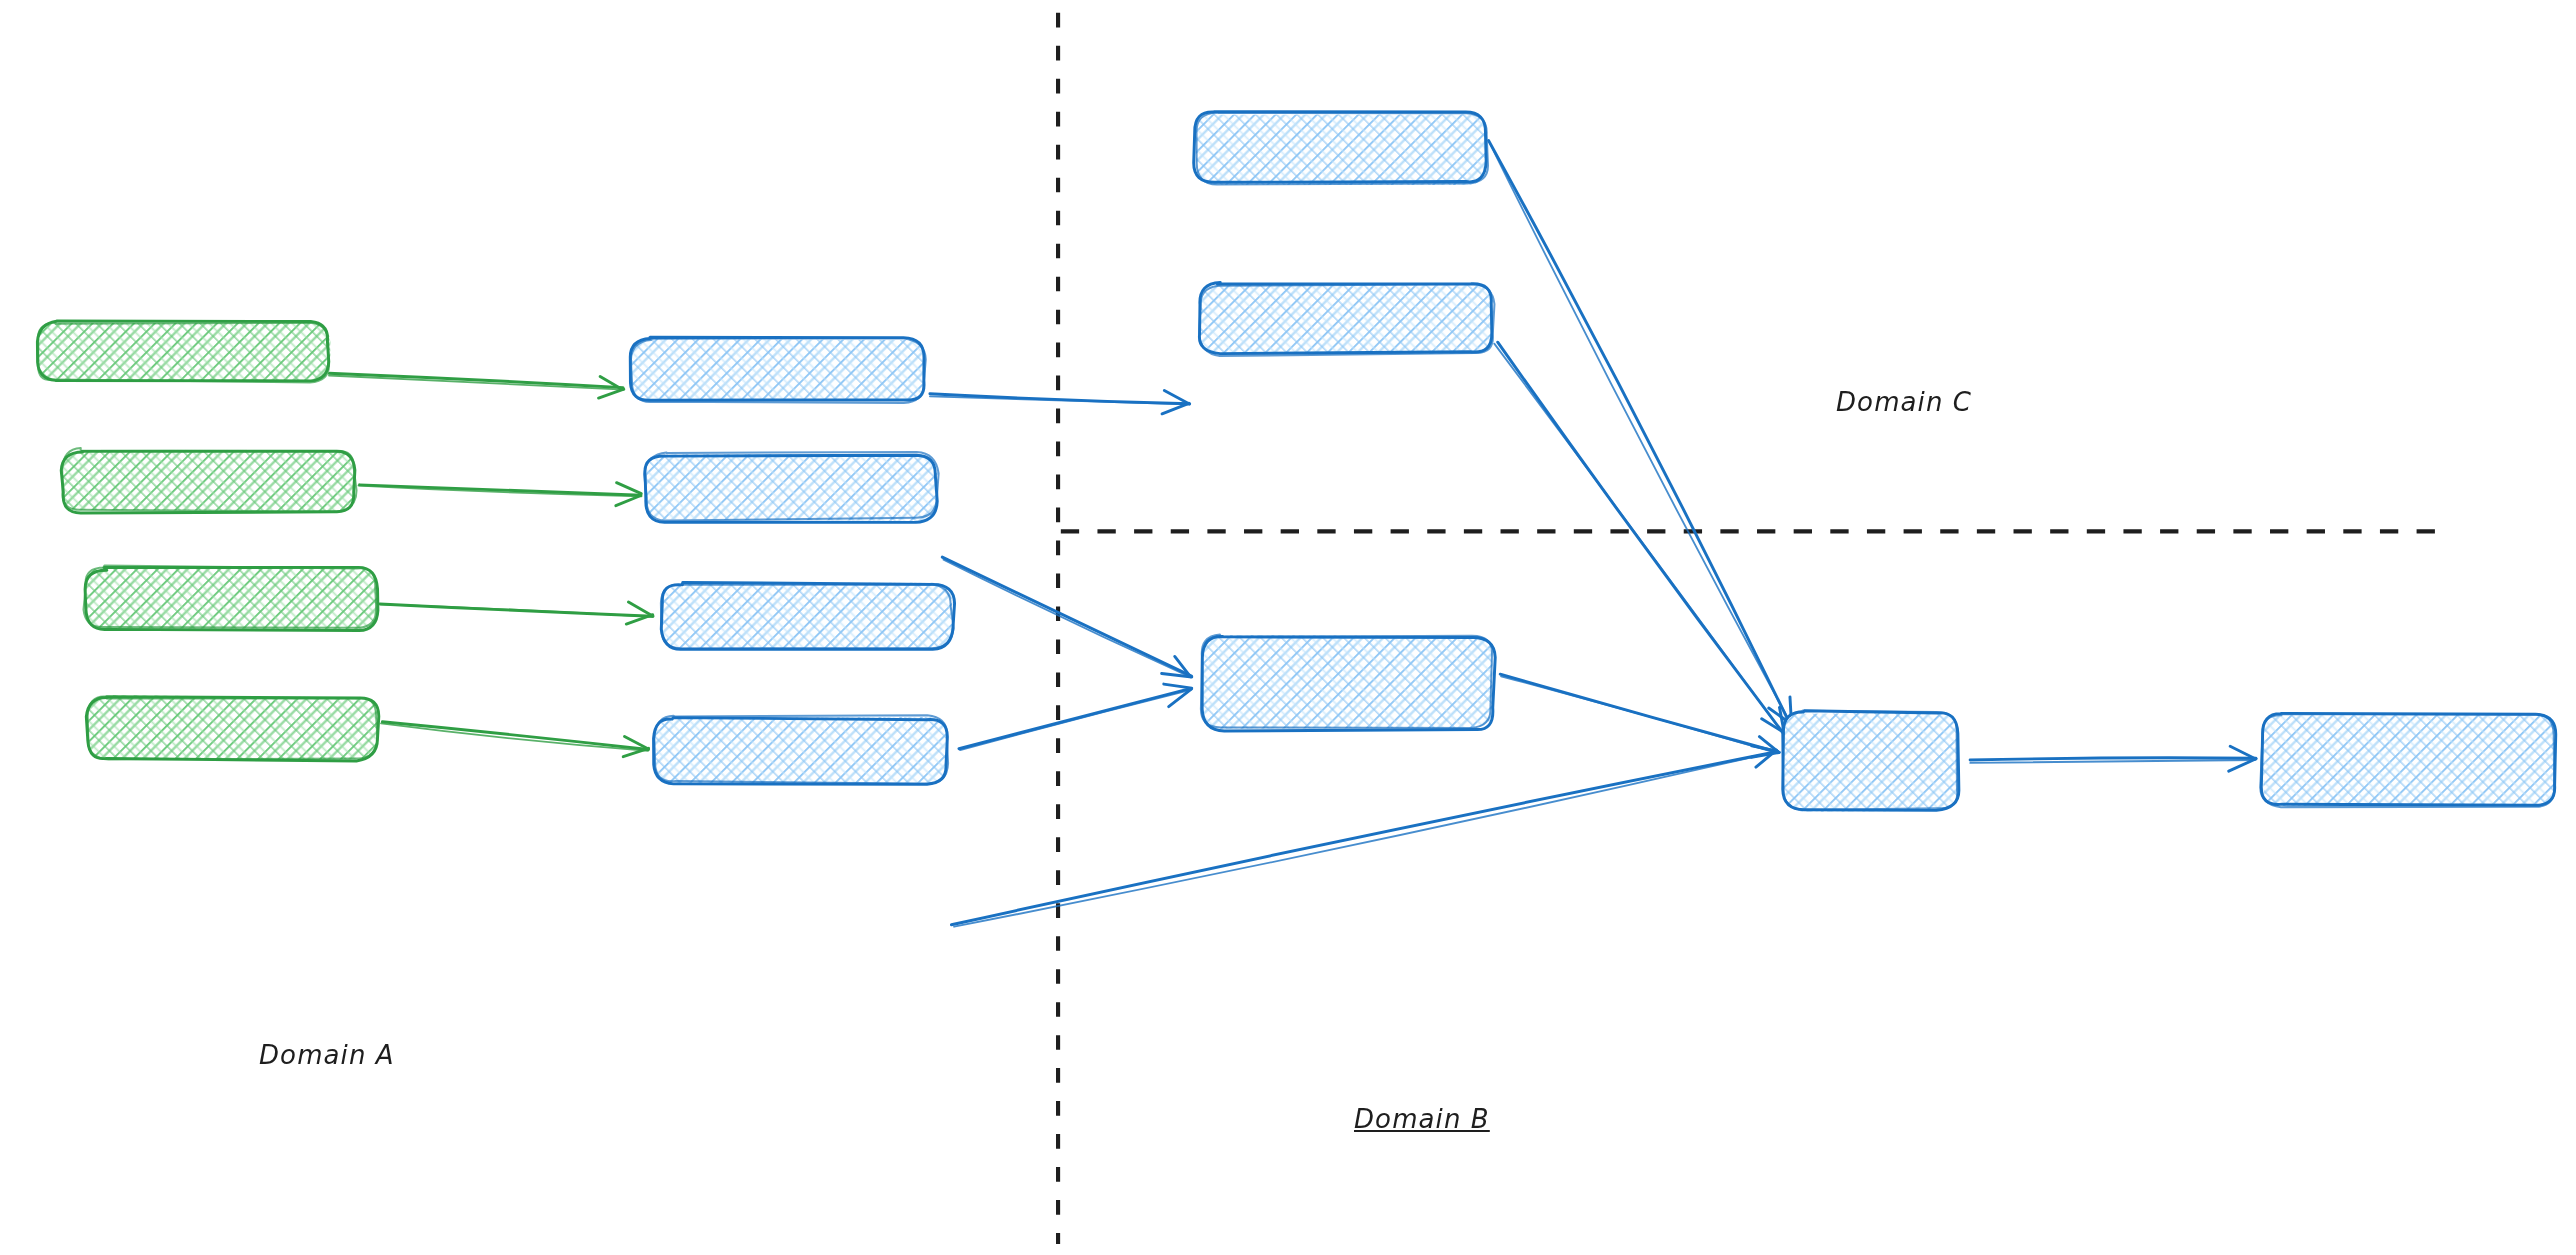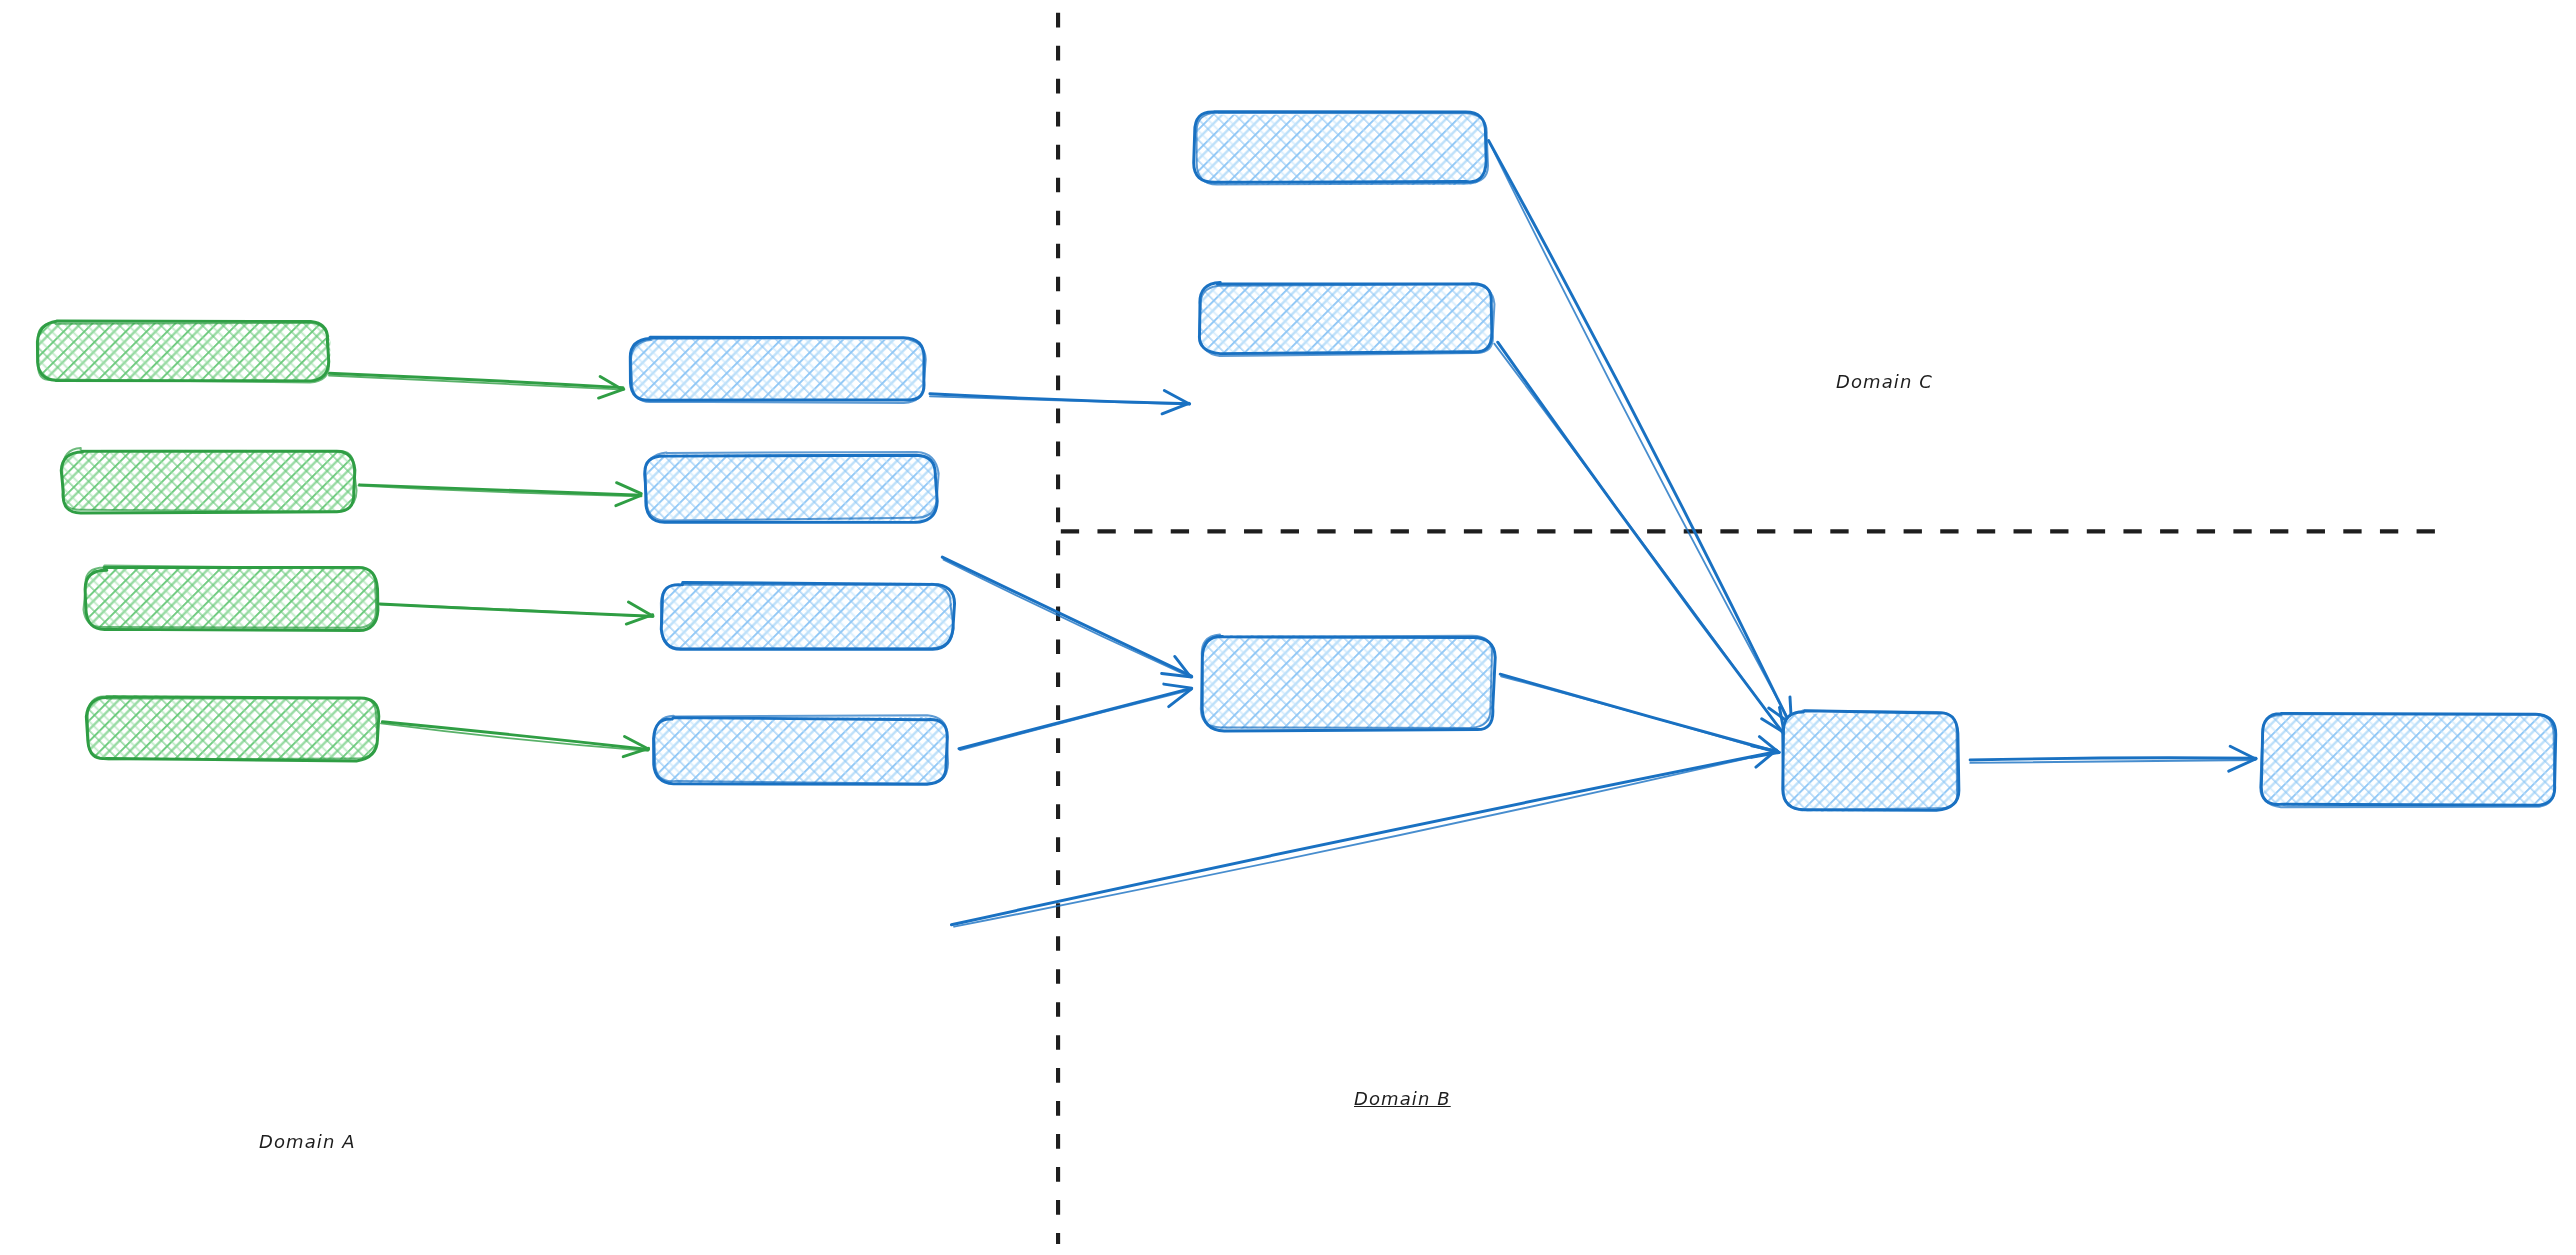--- a/index.html
+++ b/index.html
@@ -8,9 +8,9 @@
        font-family:"DejaVu Sans","Liberation Sans",sans-serif;}
   #canvas{position:relative;width:2576px;height:1255px;background:#fff;}
   #sketch{position:absolute;left:0;top:0;width:2576px;height:1255px;}
-  .dlabel{position:absolute;color:#1e1e1e;font-size:18px;letter-spacing:1.1px;
+  .dlabel{position:absolute;color:#1e1e1e;font-size:26px;letter-spacing:1.1px;
           font-family:"DejaVu Sans","Liberation Sans",sans-serif;white-space:nowrap;
-          font-style:italic;font-weight:400;}
+          font-style:italic;font-weight:400;margin-top:16px;}
 </style>
 </head>
 <body>

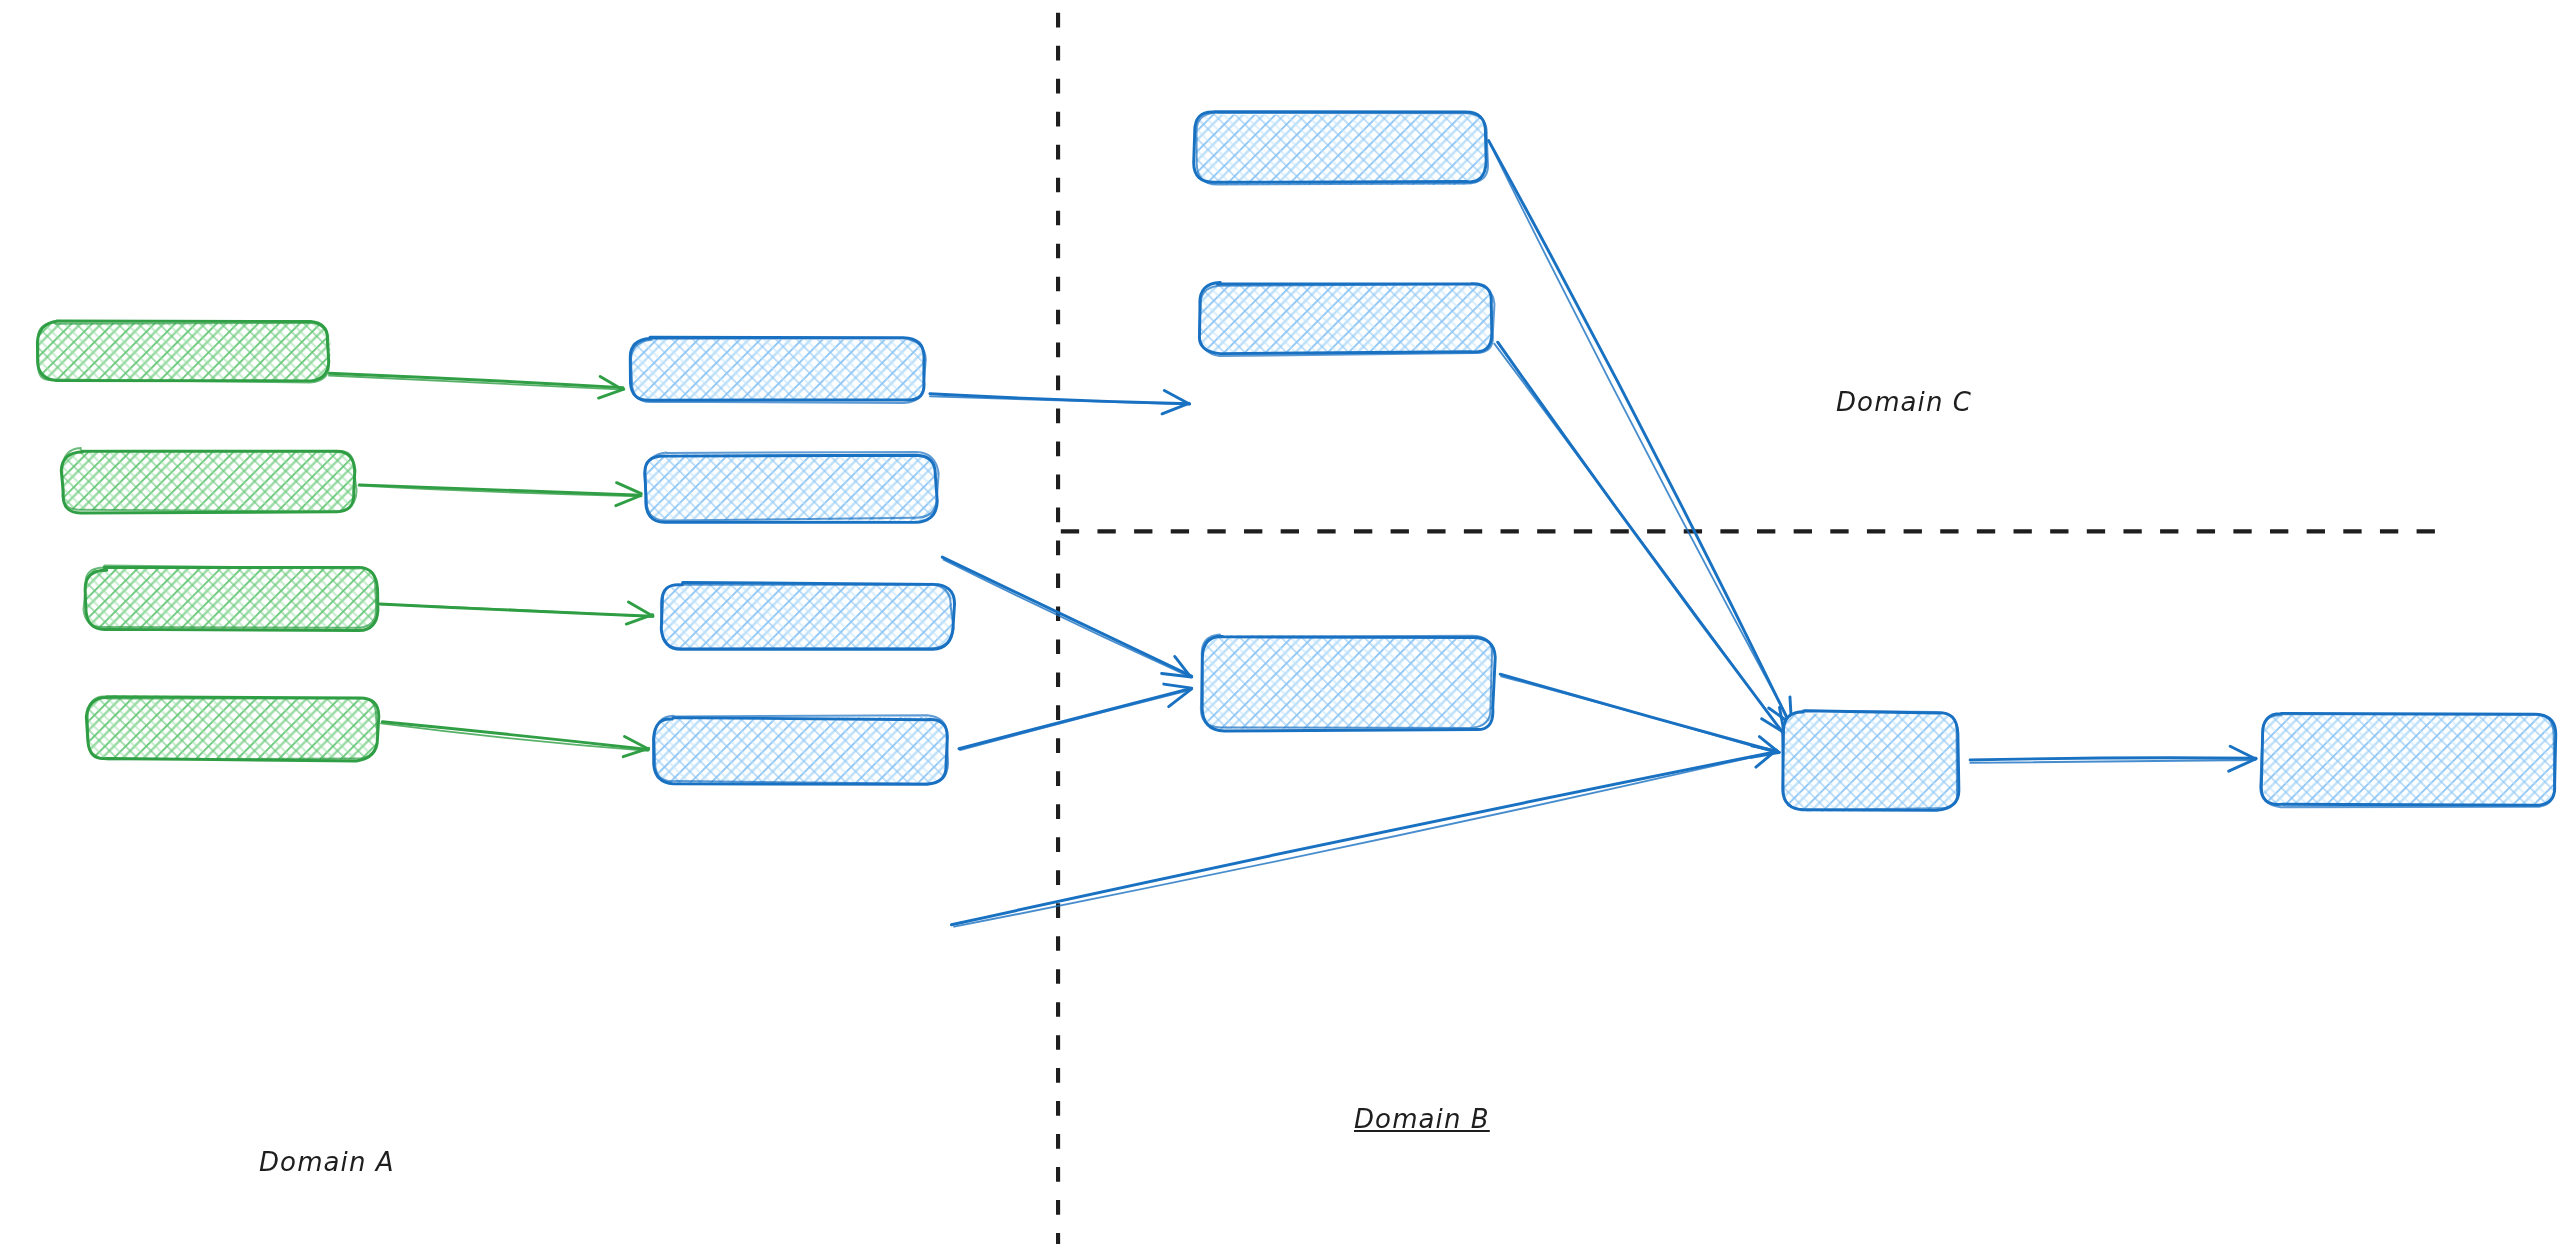--- a/index.html
+++ b/index.html
@@ -198,7 +198,7 @@
   </svg>
 
   <div id="label-layer">
-      <div class="dlabel" style="left: 259px; top: 1131px;">Domain A</div>
+      <div class="dlabel" style="left: 259px; top: 1024px;">Domain A</div>
       <div class="dlabel" style="left: 1354px; top: 1088px; text-decoration: underline;">Domain B</div>
       <div class="dlabel" style="left: 1836px; top: 371px;">Domain C</div>
     </div>

